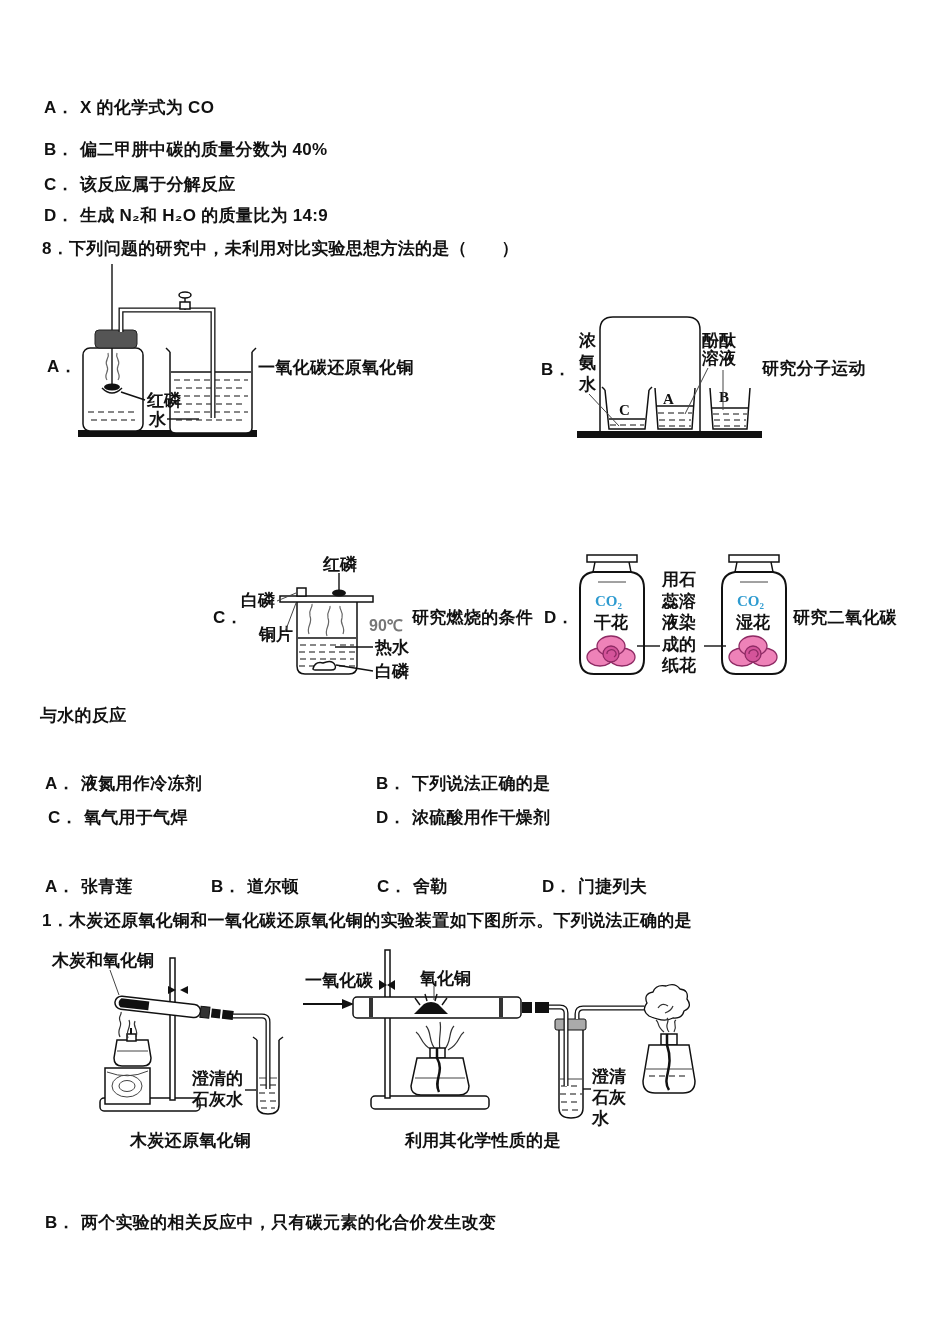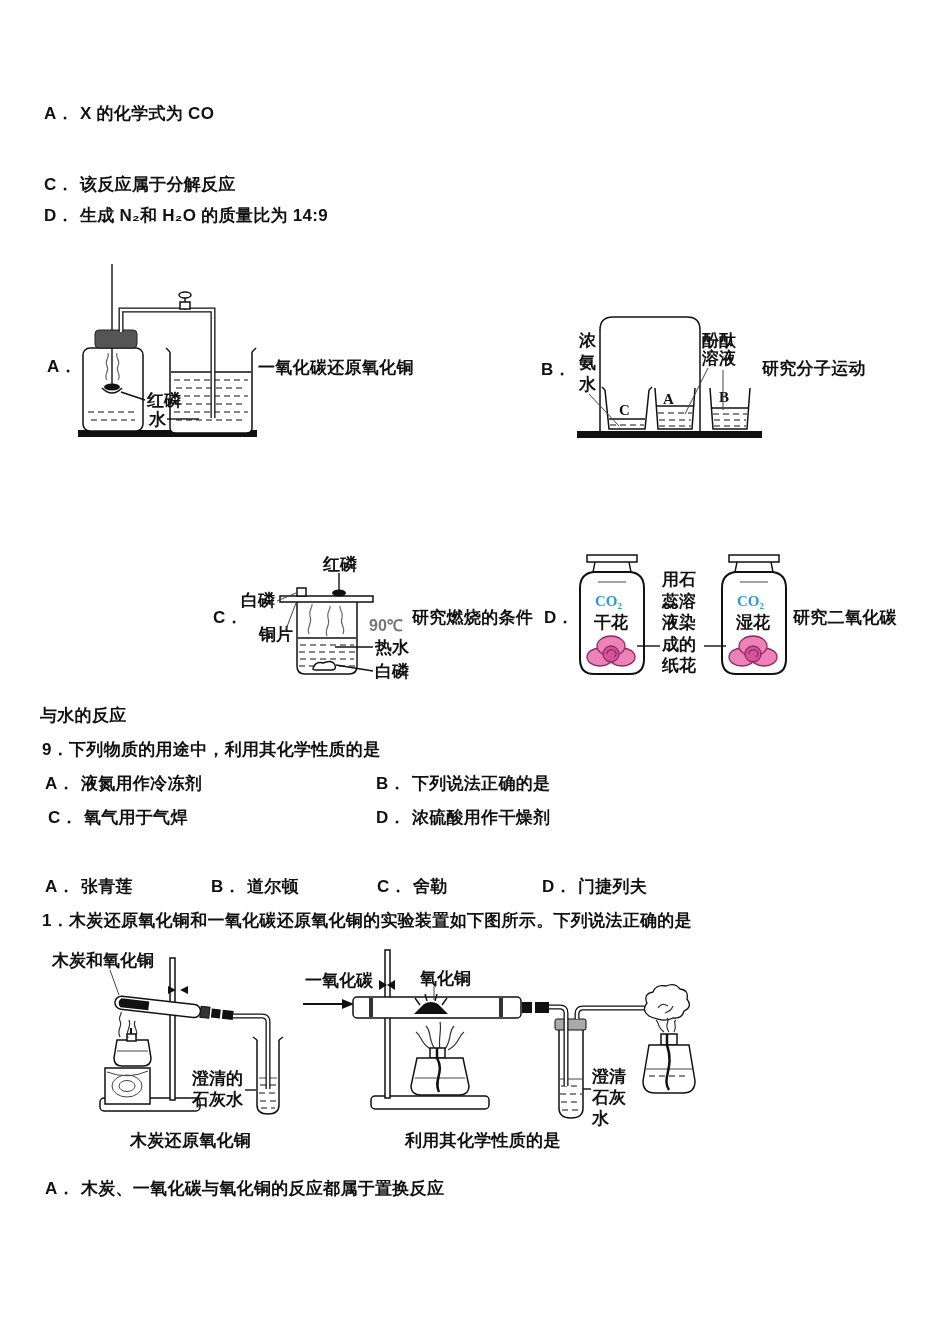--- a/index.html
+++ b/index.html
@@ -27,7 +27,7 @@
 
 <div class="page">
 
-  <div class="t" style="left:44px;top:103px"><span class="lbl">A．</span><span>X 的化学式为 CO</span></div>
+  <div class="t" style="left:44px;top:97px"><span class="lbl">A．</span><span>X 的化学式为 CO</span></div>
   <div class="t" style="left:44px;top:174px"><span class="lbl">C．</span><span>该反应属于分解反应</span></div>
   <div class="t" style="left:44px;top:205px"><span class="lbl">D．</span><span>生成 N₂和 H₂O 的质量比为 14:9</span></div>
 

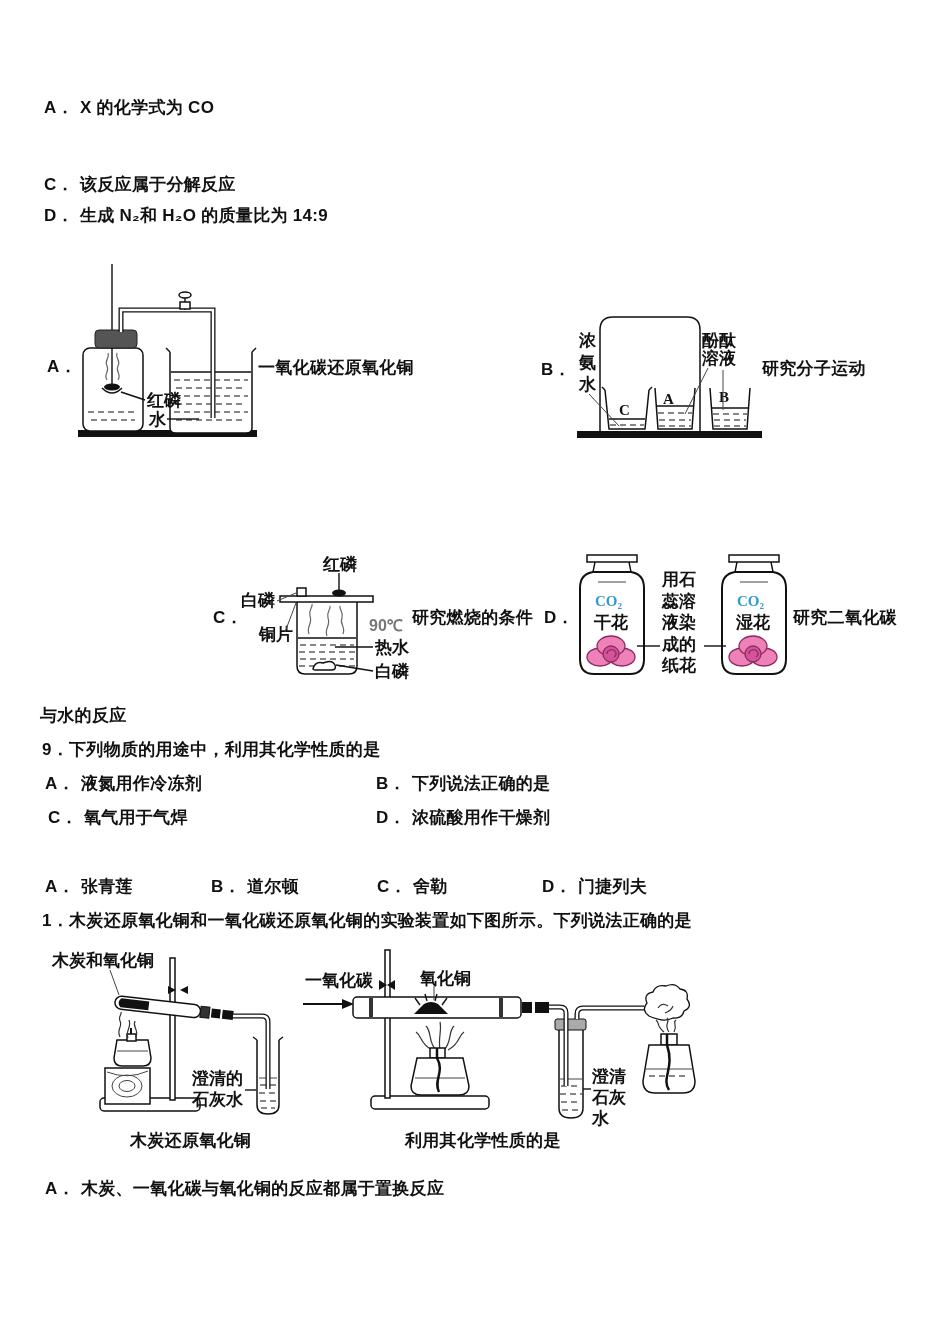--- a/index.html
+++ b/index.html
@@ -28,6 +28,7 @@
 <div class="page">
 
   <div class="t" style="left:44px;top:97px"><span class="lbl">A．</span><span>X 的化学式为 CO</span></div>
+  <div class="t" style="left:44px;top:139px"><span class="lbl">B．</span><span>偏二甲肼中碳的质量分数为 40%</span></div>
   <div class="t" style="left:44px;top:174px"><span class="lbl">C．</span><span>该反应属于分解反应</span></div>
   <div class="t" style="left:44px;top:205px"><span class="lbl">D．</span><span>生成 N₂和 H₂O 的质量比为 14:9</span></div>
 

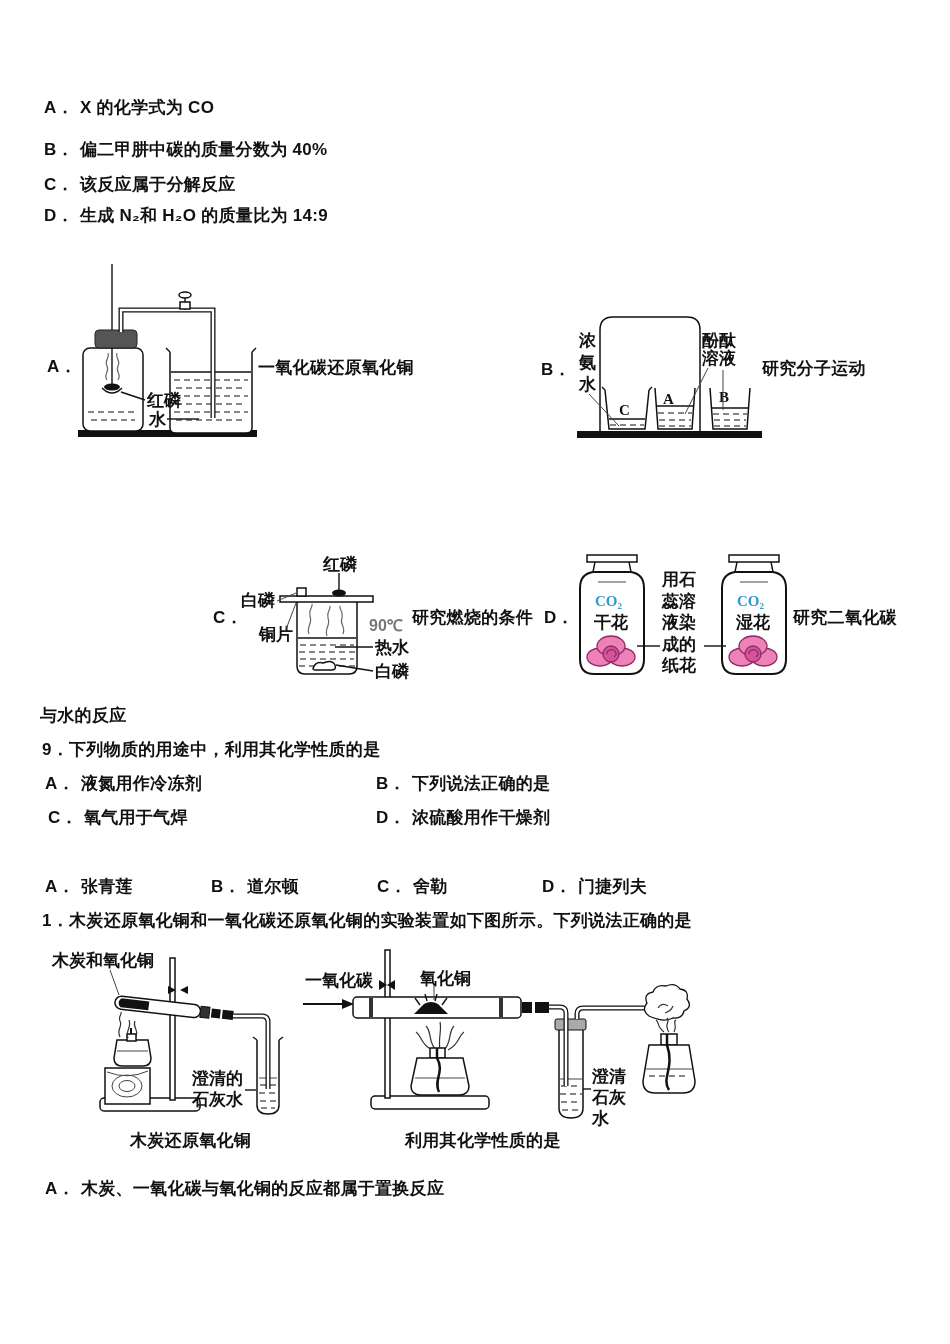--- a/index.html
+++ b/index.html
@@ -32,6 +32,7 @@
   <div class="t" style="left:44px;top:174px"><span class="lbl">C．</span><span>该反应属于分解反应</span></div>
   <div class="t" style="left:44px;top:205px"><span class="lbl">D．</span><span>生成 N₂和 H₂O 的质量比为 14:9</span></div>
 
+  <div class="t" style="left:42px;top:238px">8．下列问题的研究中，未利用对比实验思想方法的是（　　）</div>
 
   <div class="t" style="left:47px;top:356px">A．</div>
   <svg class="dg" style="left:75px;top:262px" width="185" height="180" viewBox="0 0 185 180">

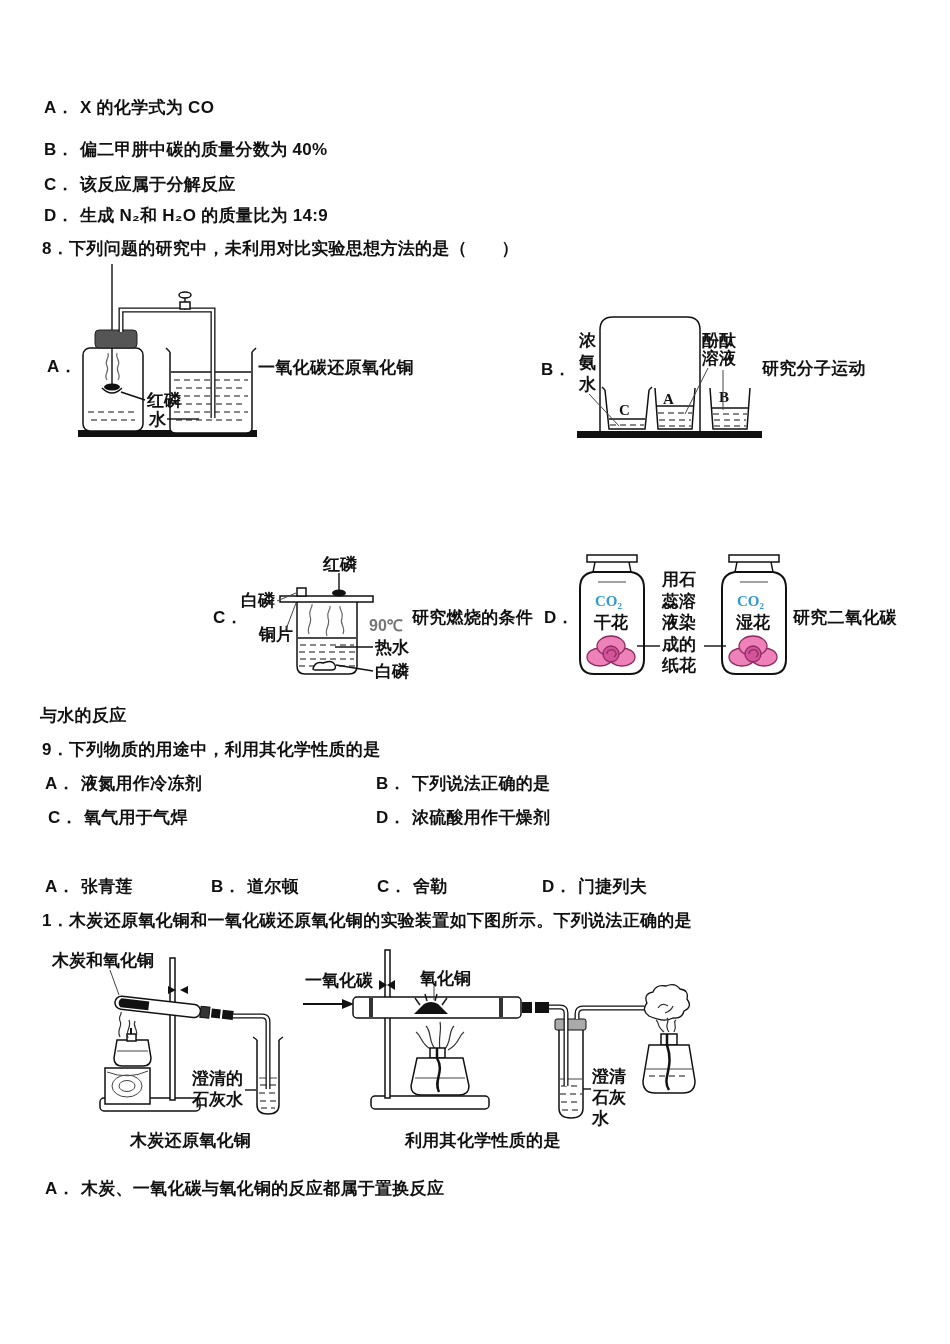--- a/index.html
+++ b/index.html
@@ -173,7 +173,6 @@
 
   <div class="t" style="left:40px;top:705px">与水的反应</div>
 
-  <div class="t" style="left:42px;top:739px">9．下列物质的用途中，利用其化学性质的是</div>
   <div class="t" style="left:45px;top:773px"><span class="lbl">A．</span><span>液氮用作冷冻剂</span></div>
   <div class="t" style="left:376px;top:773px"><span class="lbl">B．</span><span>下列说法正确的是</span></div>
   <div class="t" style="left:48px;top:807px"><span class="lbl">C．</span><span>氧气用于气焊</span></div>

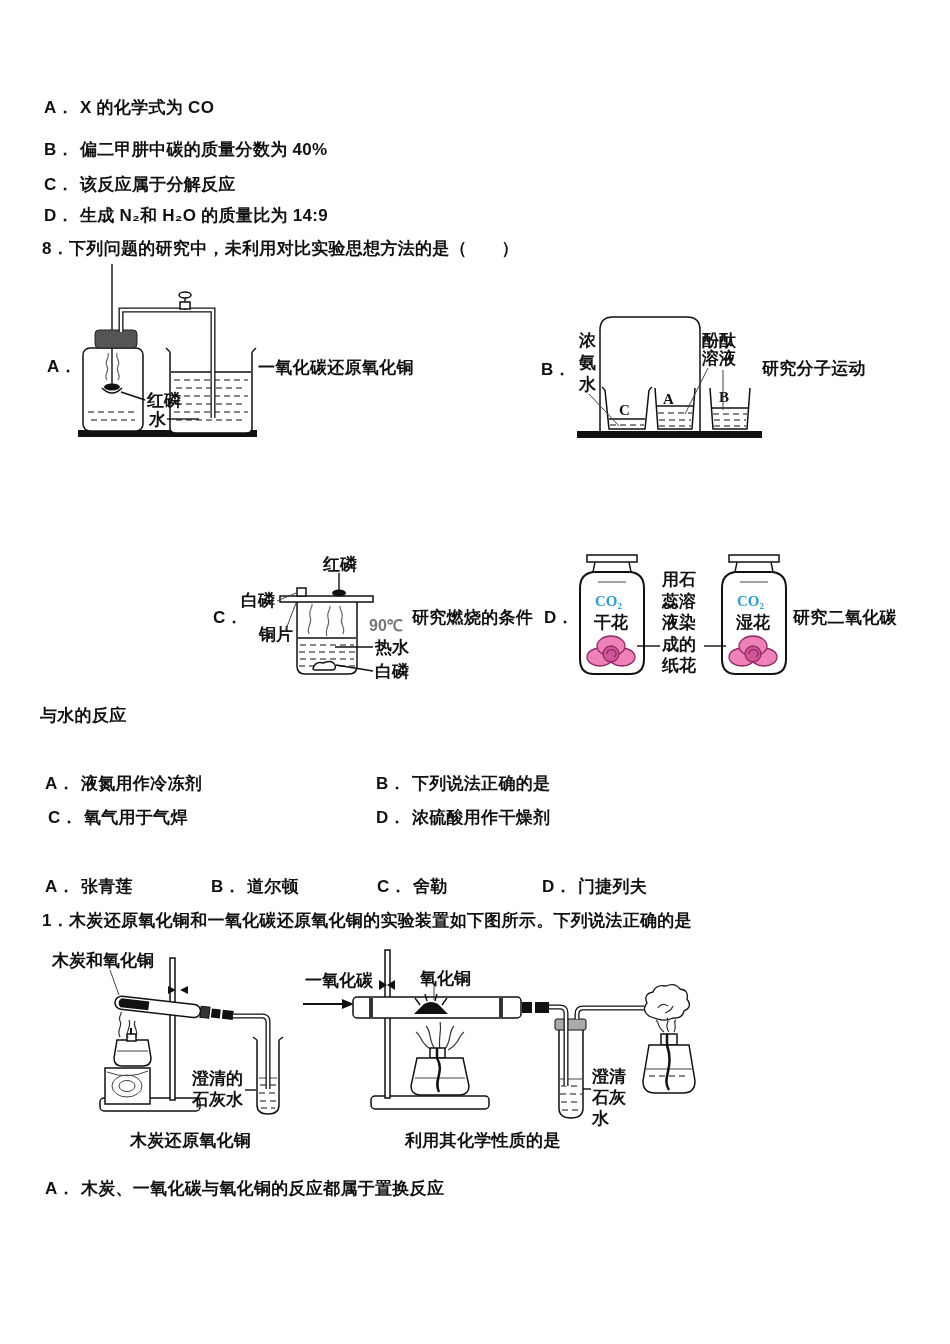--- a/index.html
+++ b/index.html
@@ -288,7 +288,6 @@
   <div class="t" style="left:130px;top:1130px">木炭还原氧化铜</div>
   <div class="t" style="left:405px;top:1130px">利用其化学性质的是</div>
 
-  <div class="t" style="left:45px;top:1178px"><span class="lbl">A．</span><span>木炭、一氧化碳与氧化铜的反应都属于置换反应</span></div>
 
 </div>
 

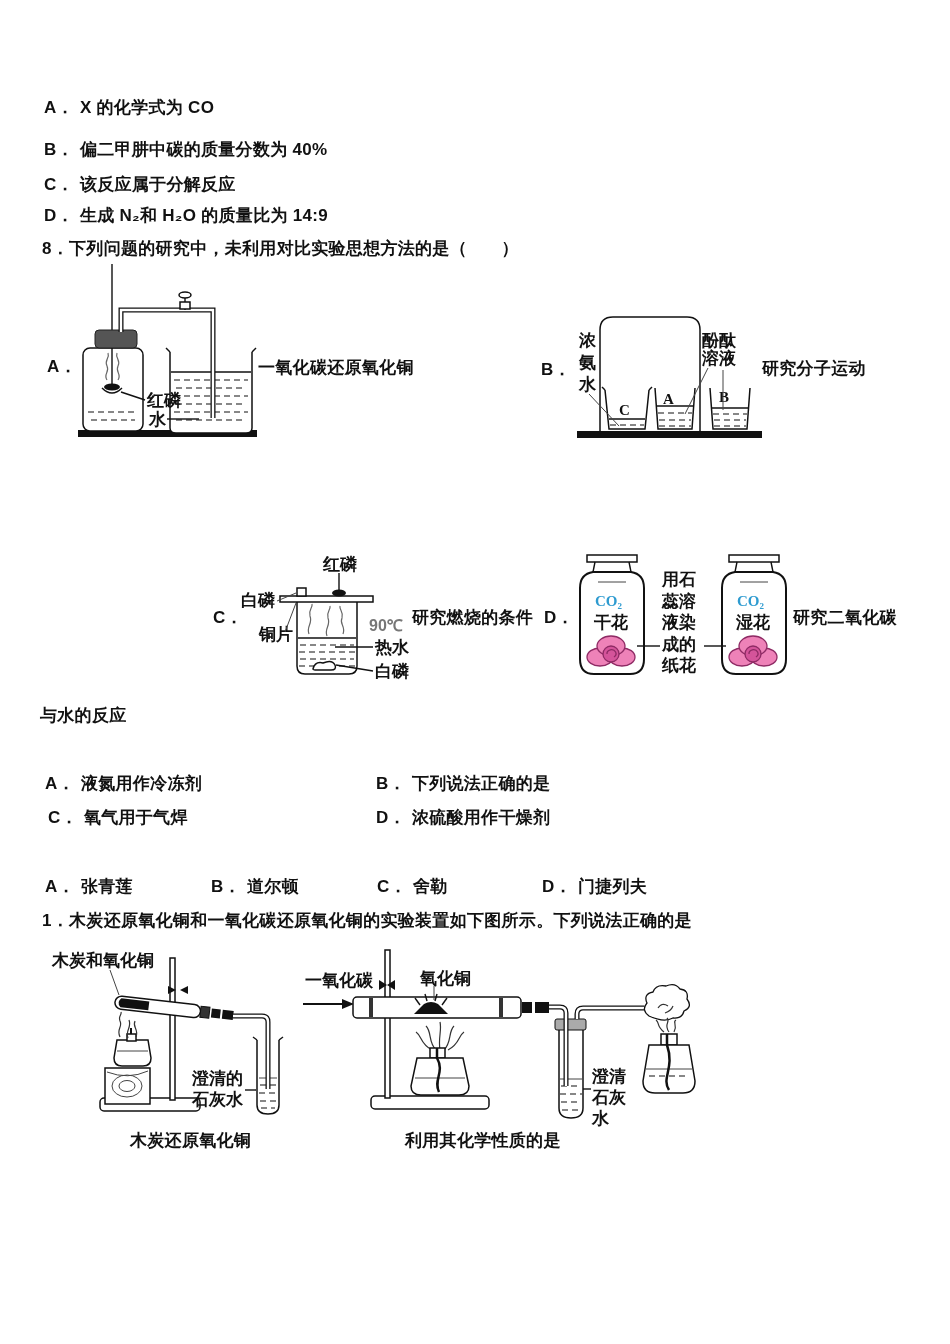--- a/index.html
+++ b/index.html
@@ -288,6 +288,7 @@
   <div class="t" style="left:130px;top:1130px">木炭还原氧化铜</div>
   <div class="t" style="left:405px;top:1130px">利用其化学性质的是</div>
 
+  <div class="t" style="left:45px;top:1212px"><span class="lbl">B．</span><span>两个实验的相关反应中，只有碳元素的化合价发生改变</span></div>
 
 </div>
 

